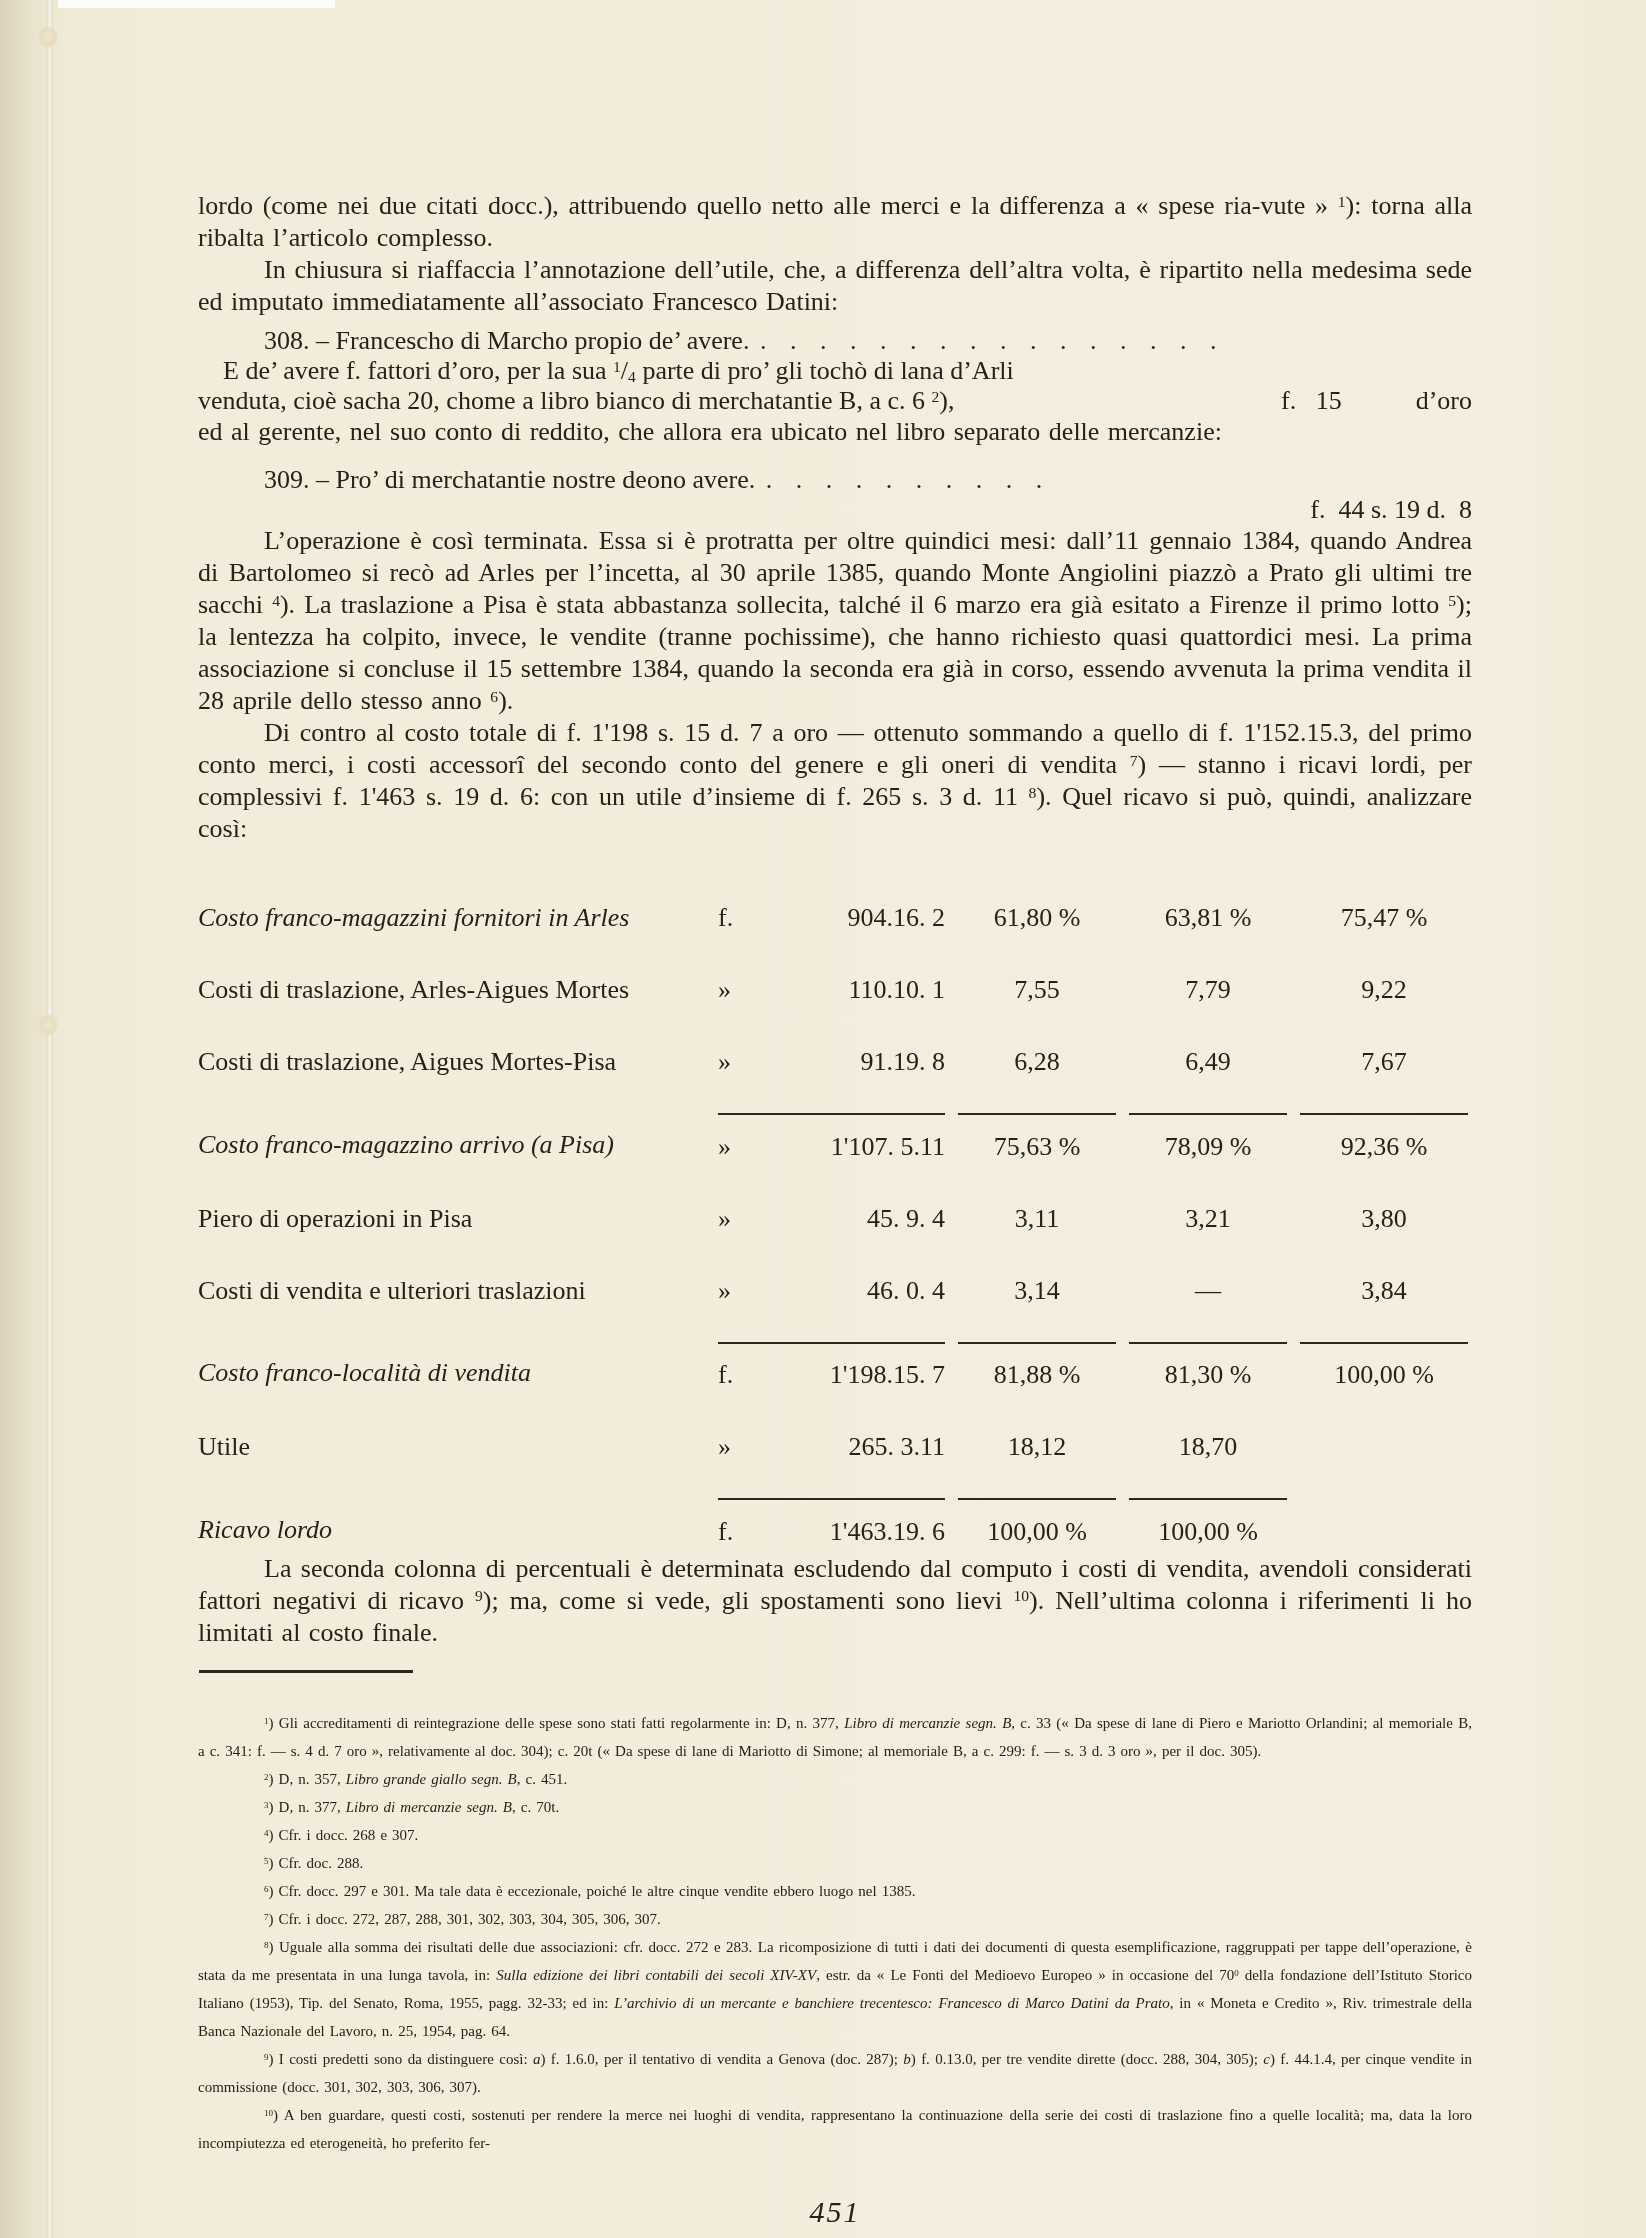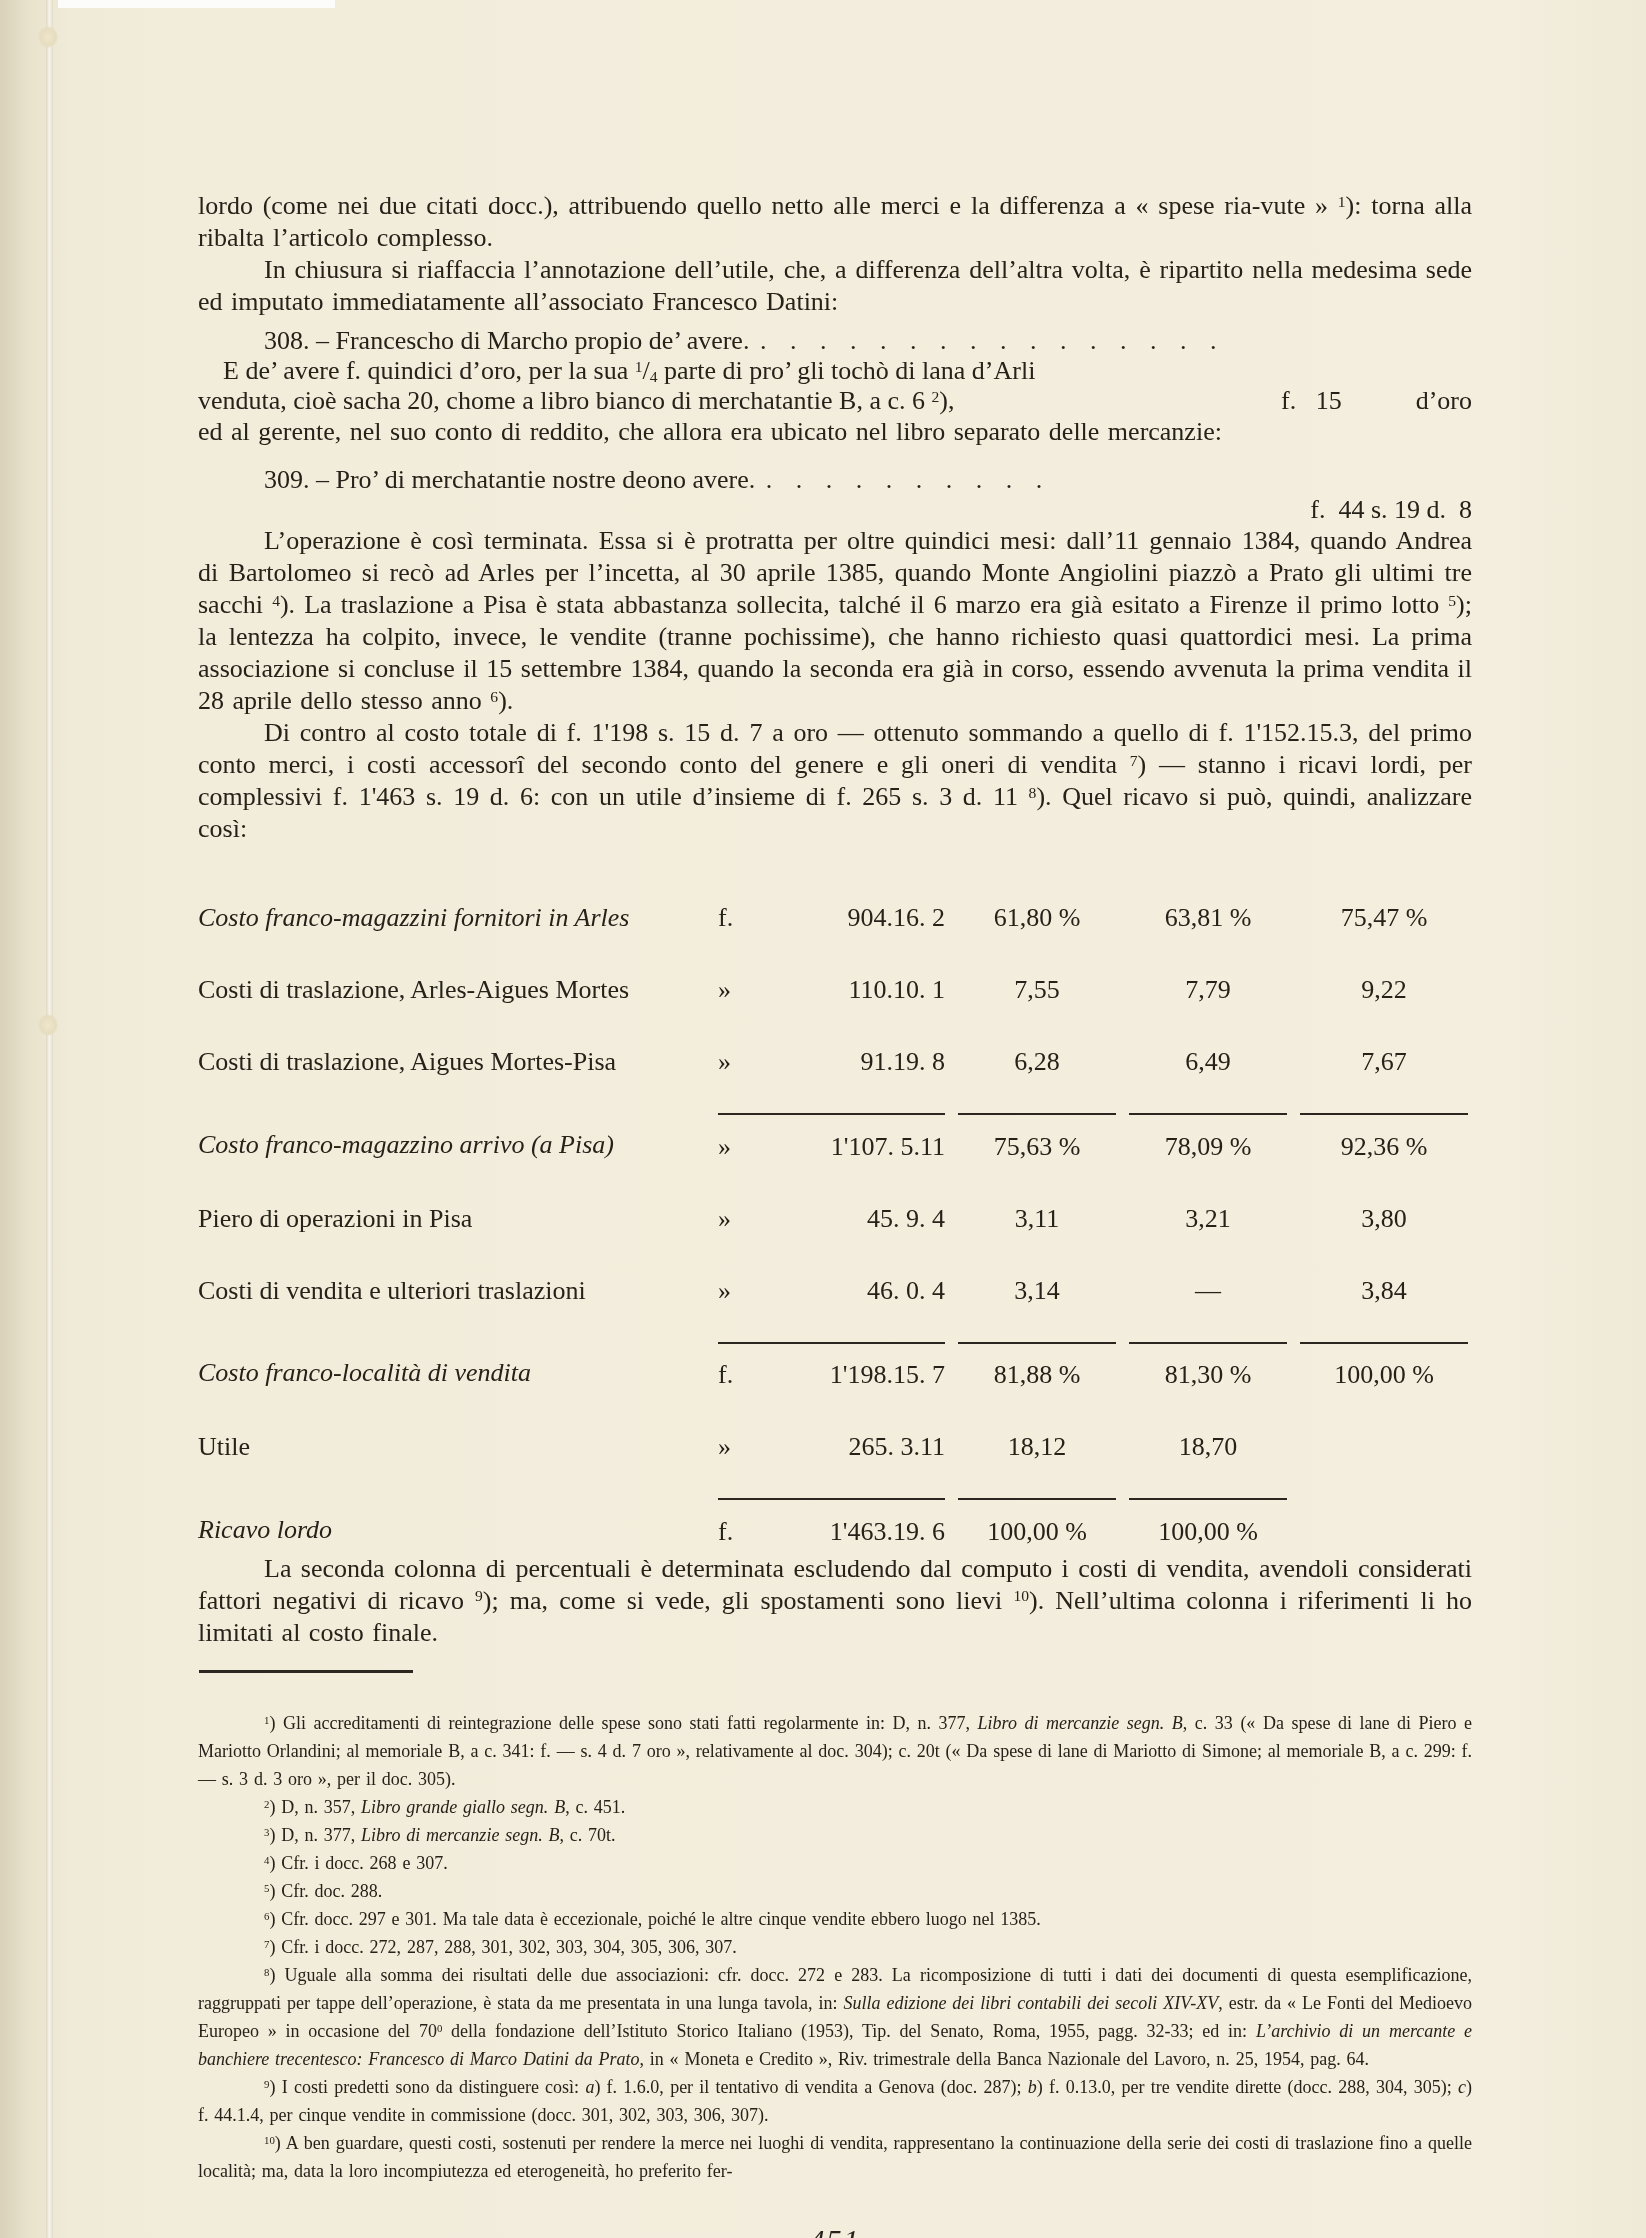--- a/index.html
+++ b/index.html
@@ -85,7 +85,7 @@
         <span class="dots dots-308">. . . . . . . . . . . . . . . . . . . .</span>
       </div>
       <div class="line">
-        <span class="ex-l2"><span>E de’ avere f. quindici d’oro, per la sua </span><sup>1</sup><span>/</span><sub>4</sub><span> parte di pro’ gli tochò di lana d’Arli</span></span>
+        <span class="ex-l2"><span>E de’ avere f. fattori d’oro, per la sua </span><sup>1</sup><span>/</span><sub>4</sub><span> parte di pro’ gli tochò di lana d’Arli</span></span>
       </div>
       <div class="line">
         <span><span>venduta, cioè sacha 20, chome a libro bianco di merchatantie B, a c. 6 </span><sup>2</sup><span>),</span></span>

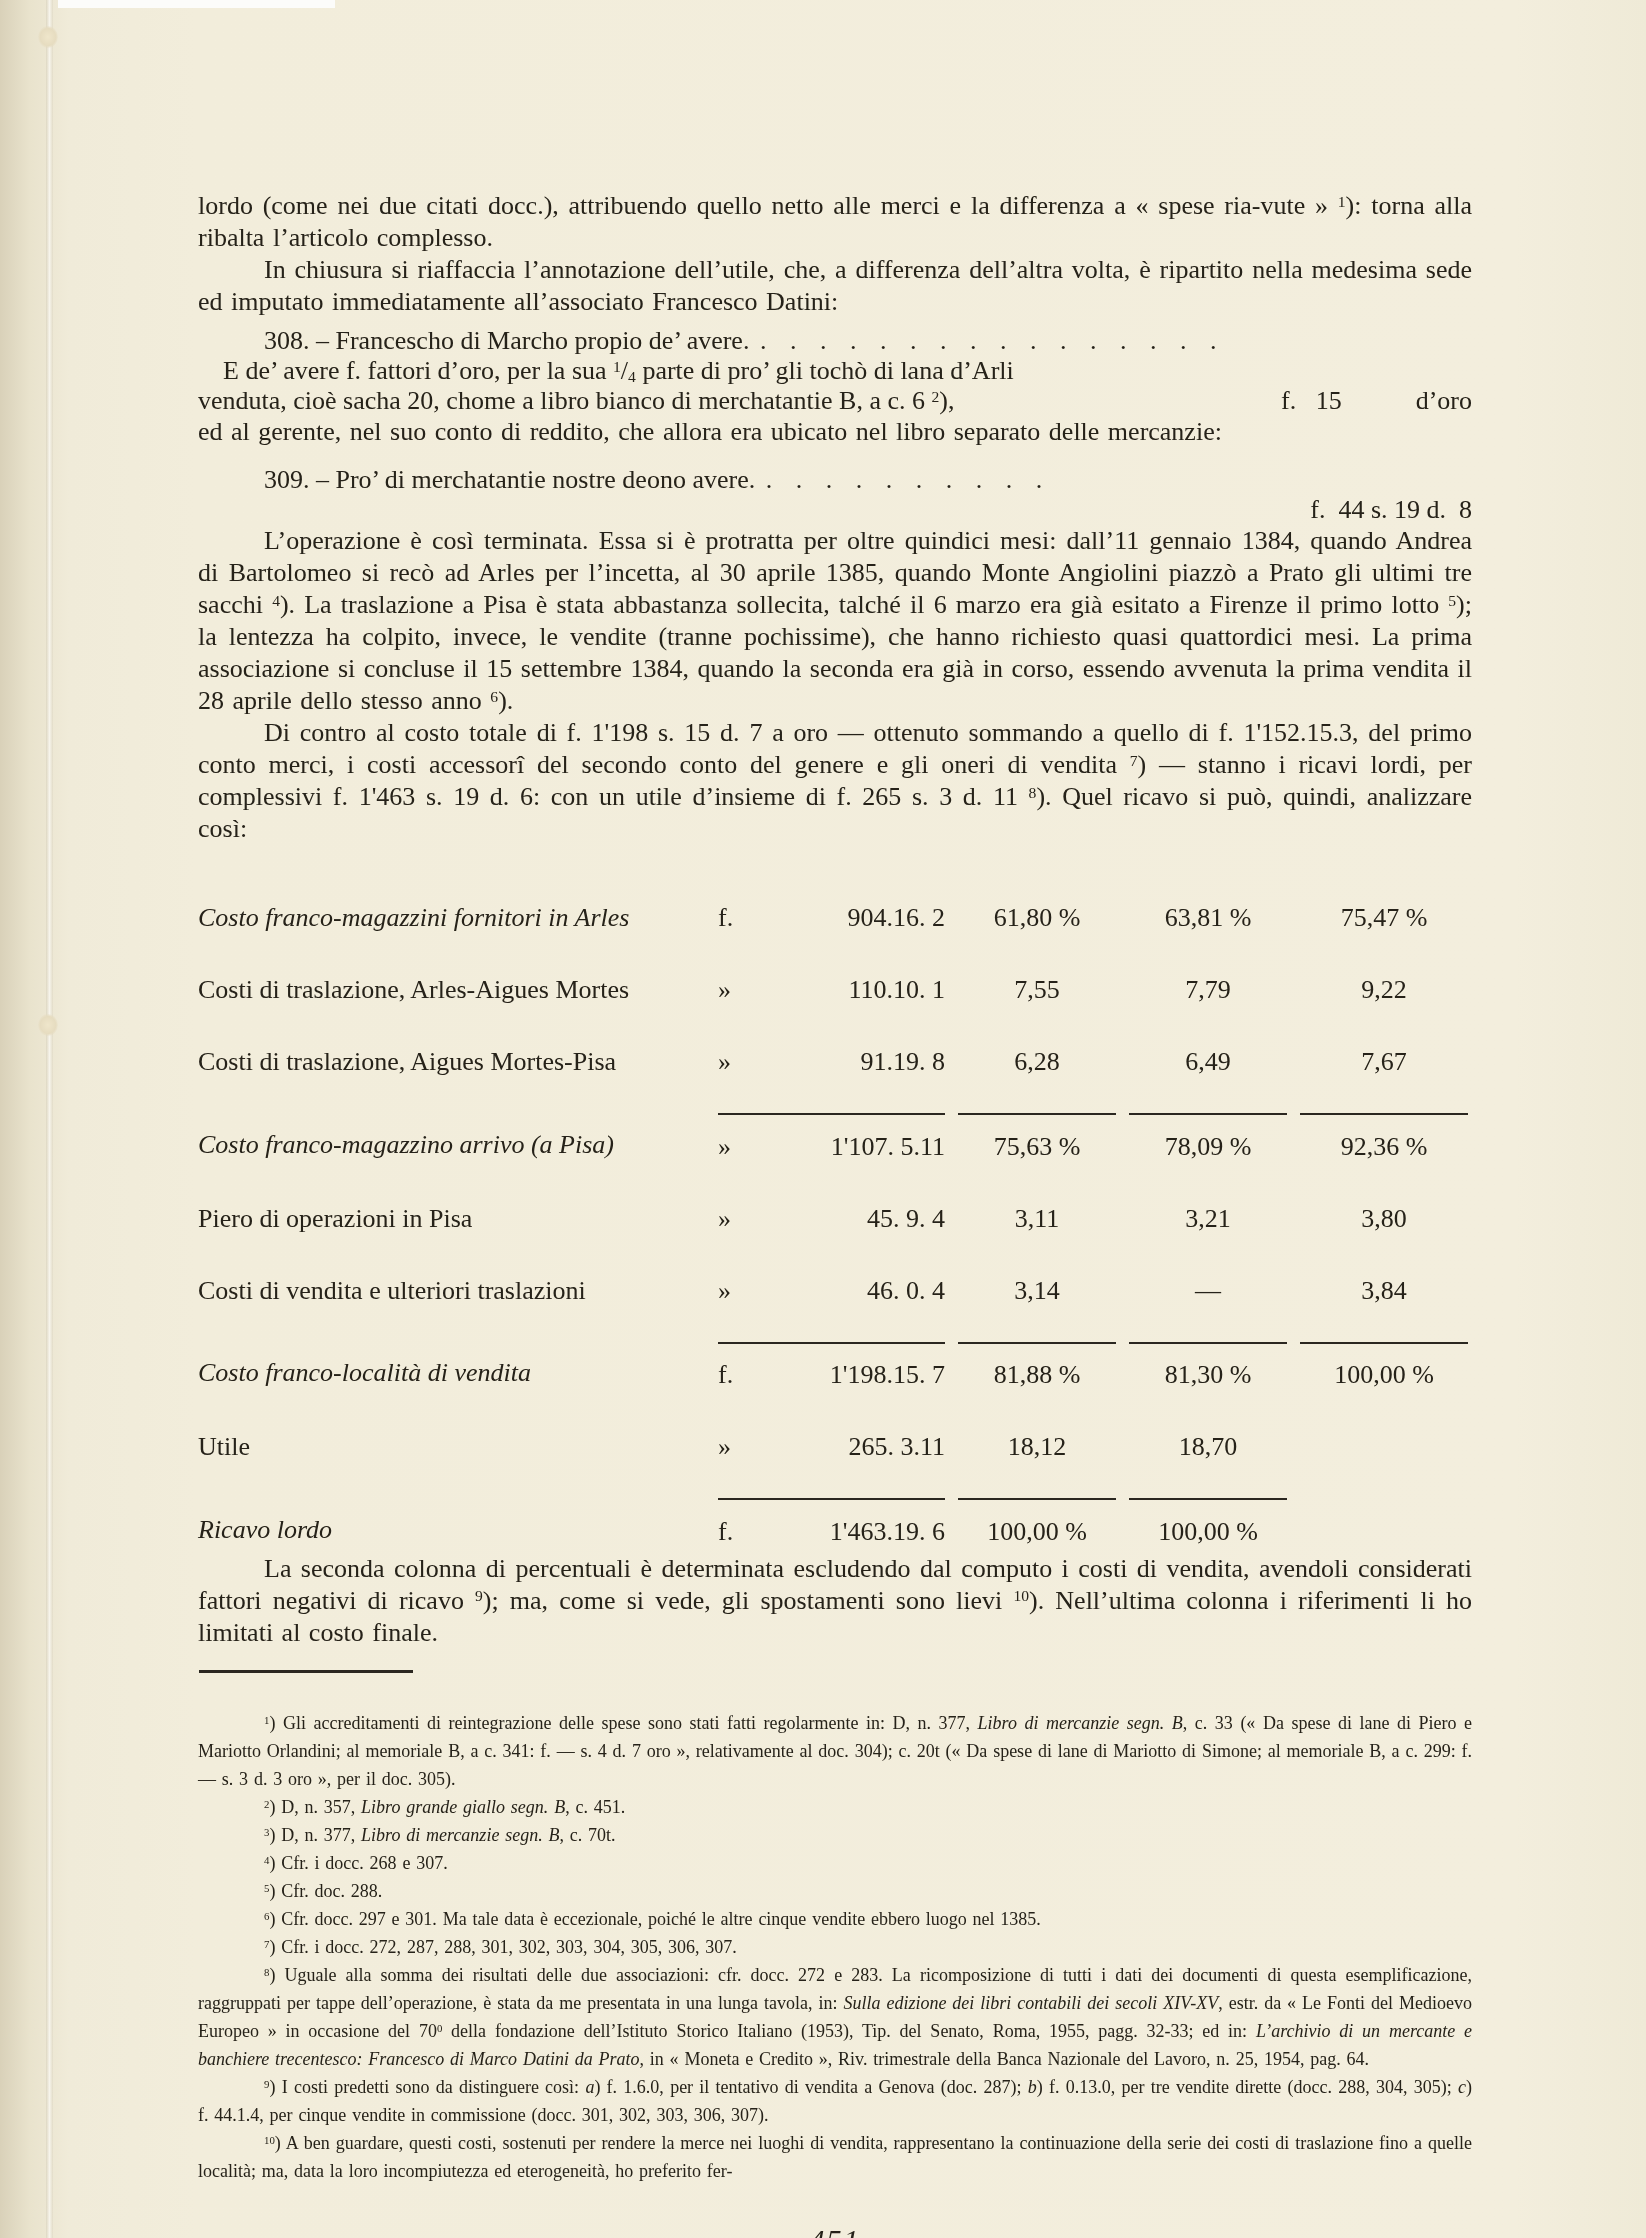--- a/index.html
+++ b/index.html
@@ -59,7 +59,7 @@
   .tl{border-top:2.6px solid #2b2720;}
 
   .fnsep{width:214px;height:3.3px;background:#2b2720;margin:21px 0 17px 1.3px;}
-  .footnotes{font-size:18px;line-height:28px;margin-top:36px;}
+  .footnotes{font-size:15px;line-height:28px;margin-top:36px;}
   .fn{text-align:justify;text-indent:66px;margin:0;word-spacing:1.3px;}
 
   .pageno{margin-top:38px;text-align:center;font-style:italic;font-size:30px;letter-spacing:2px;}

